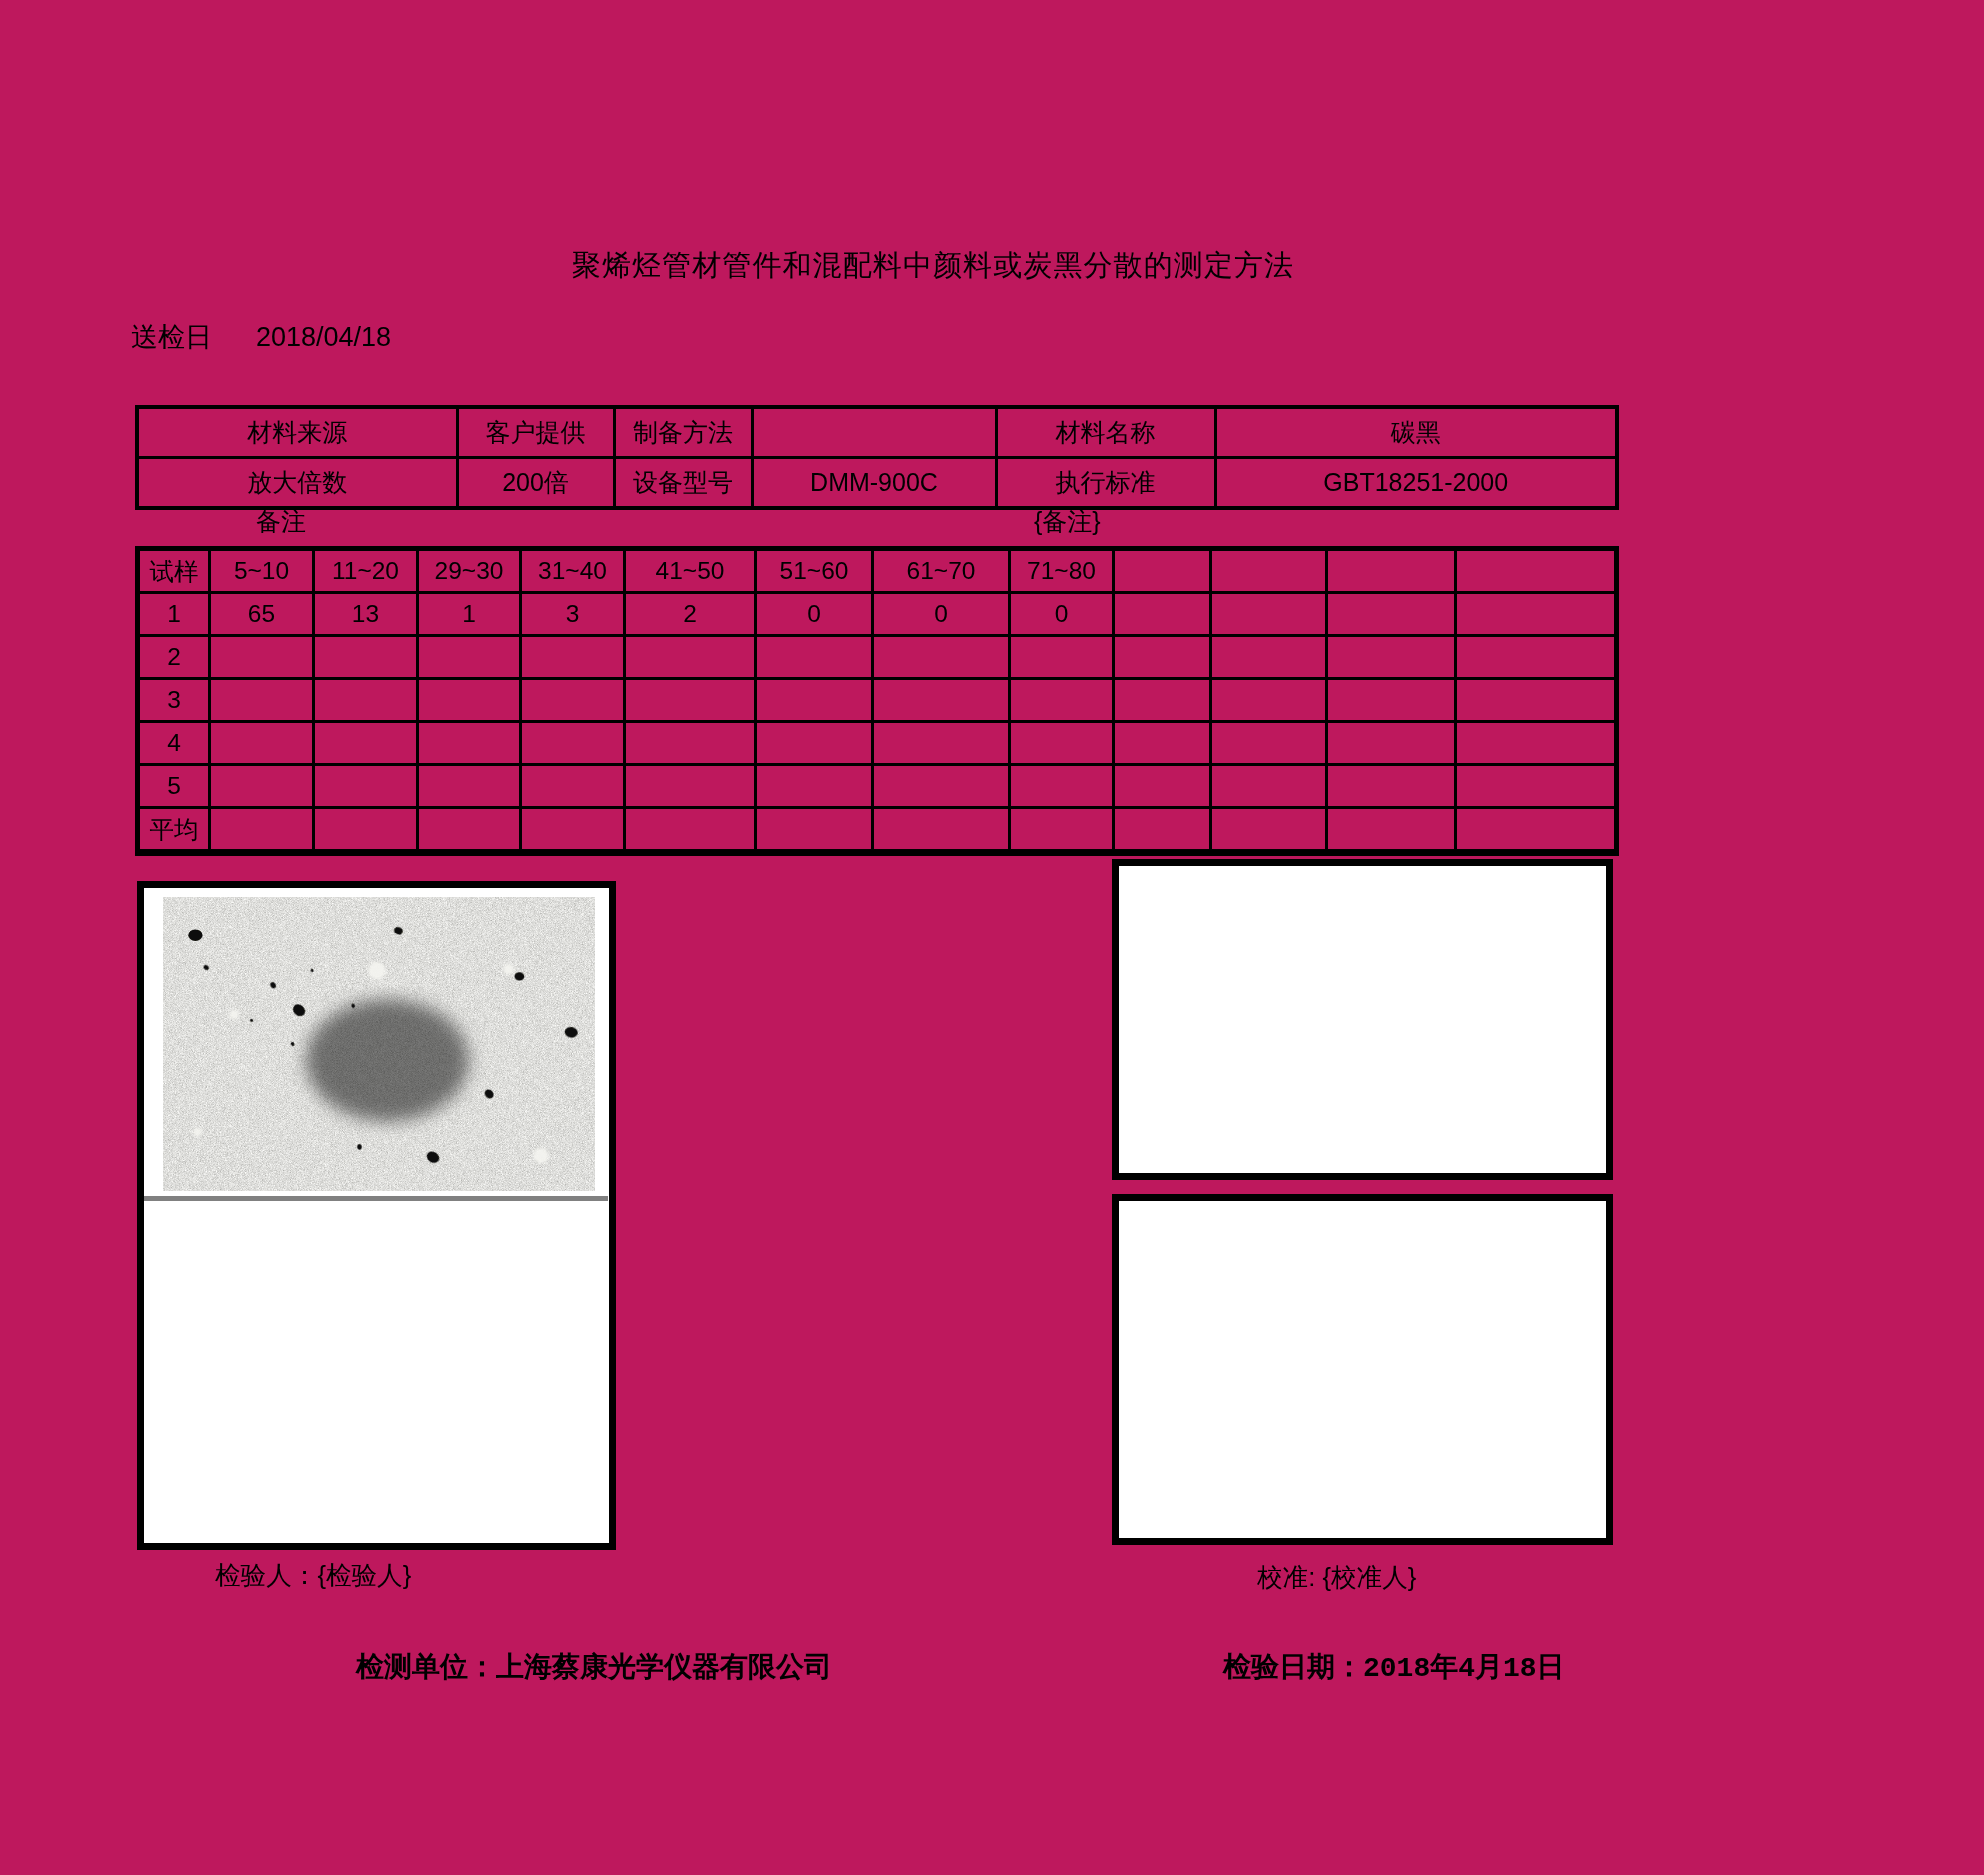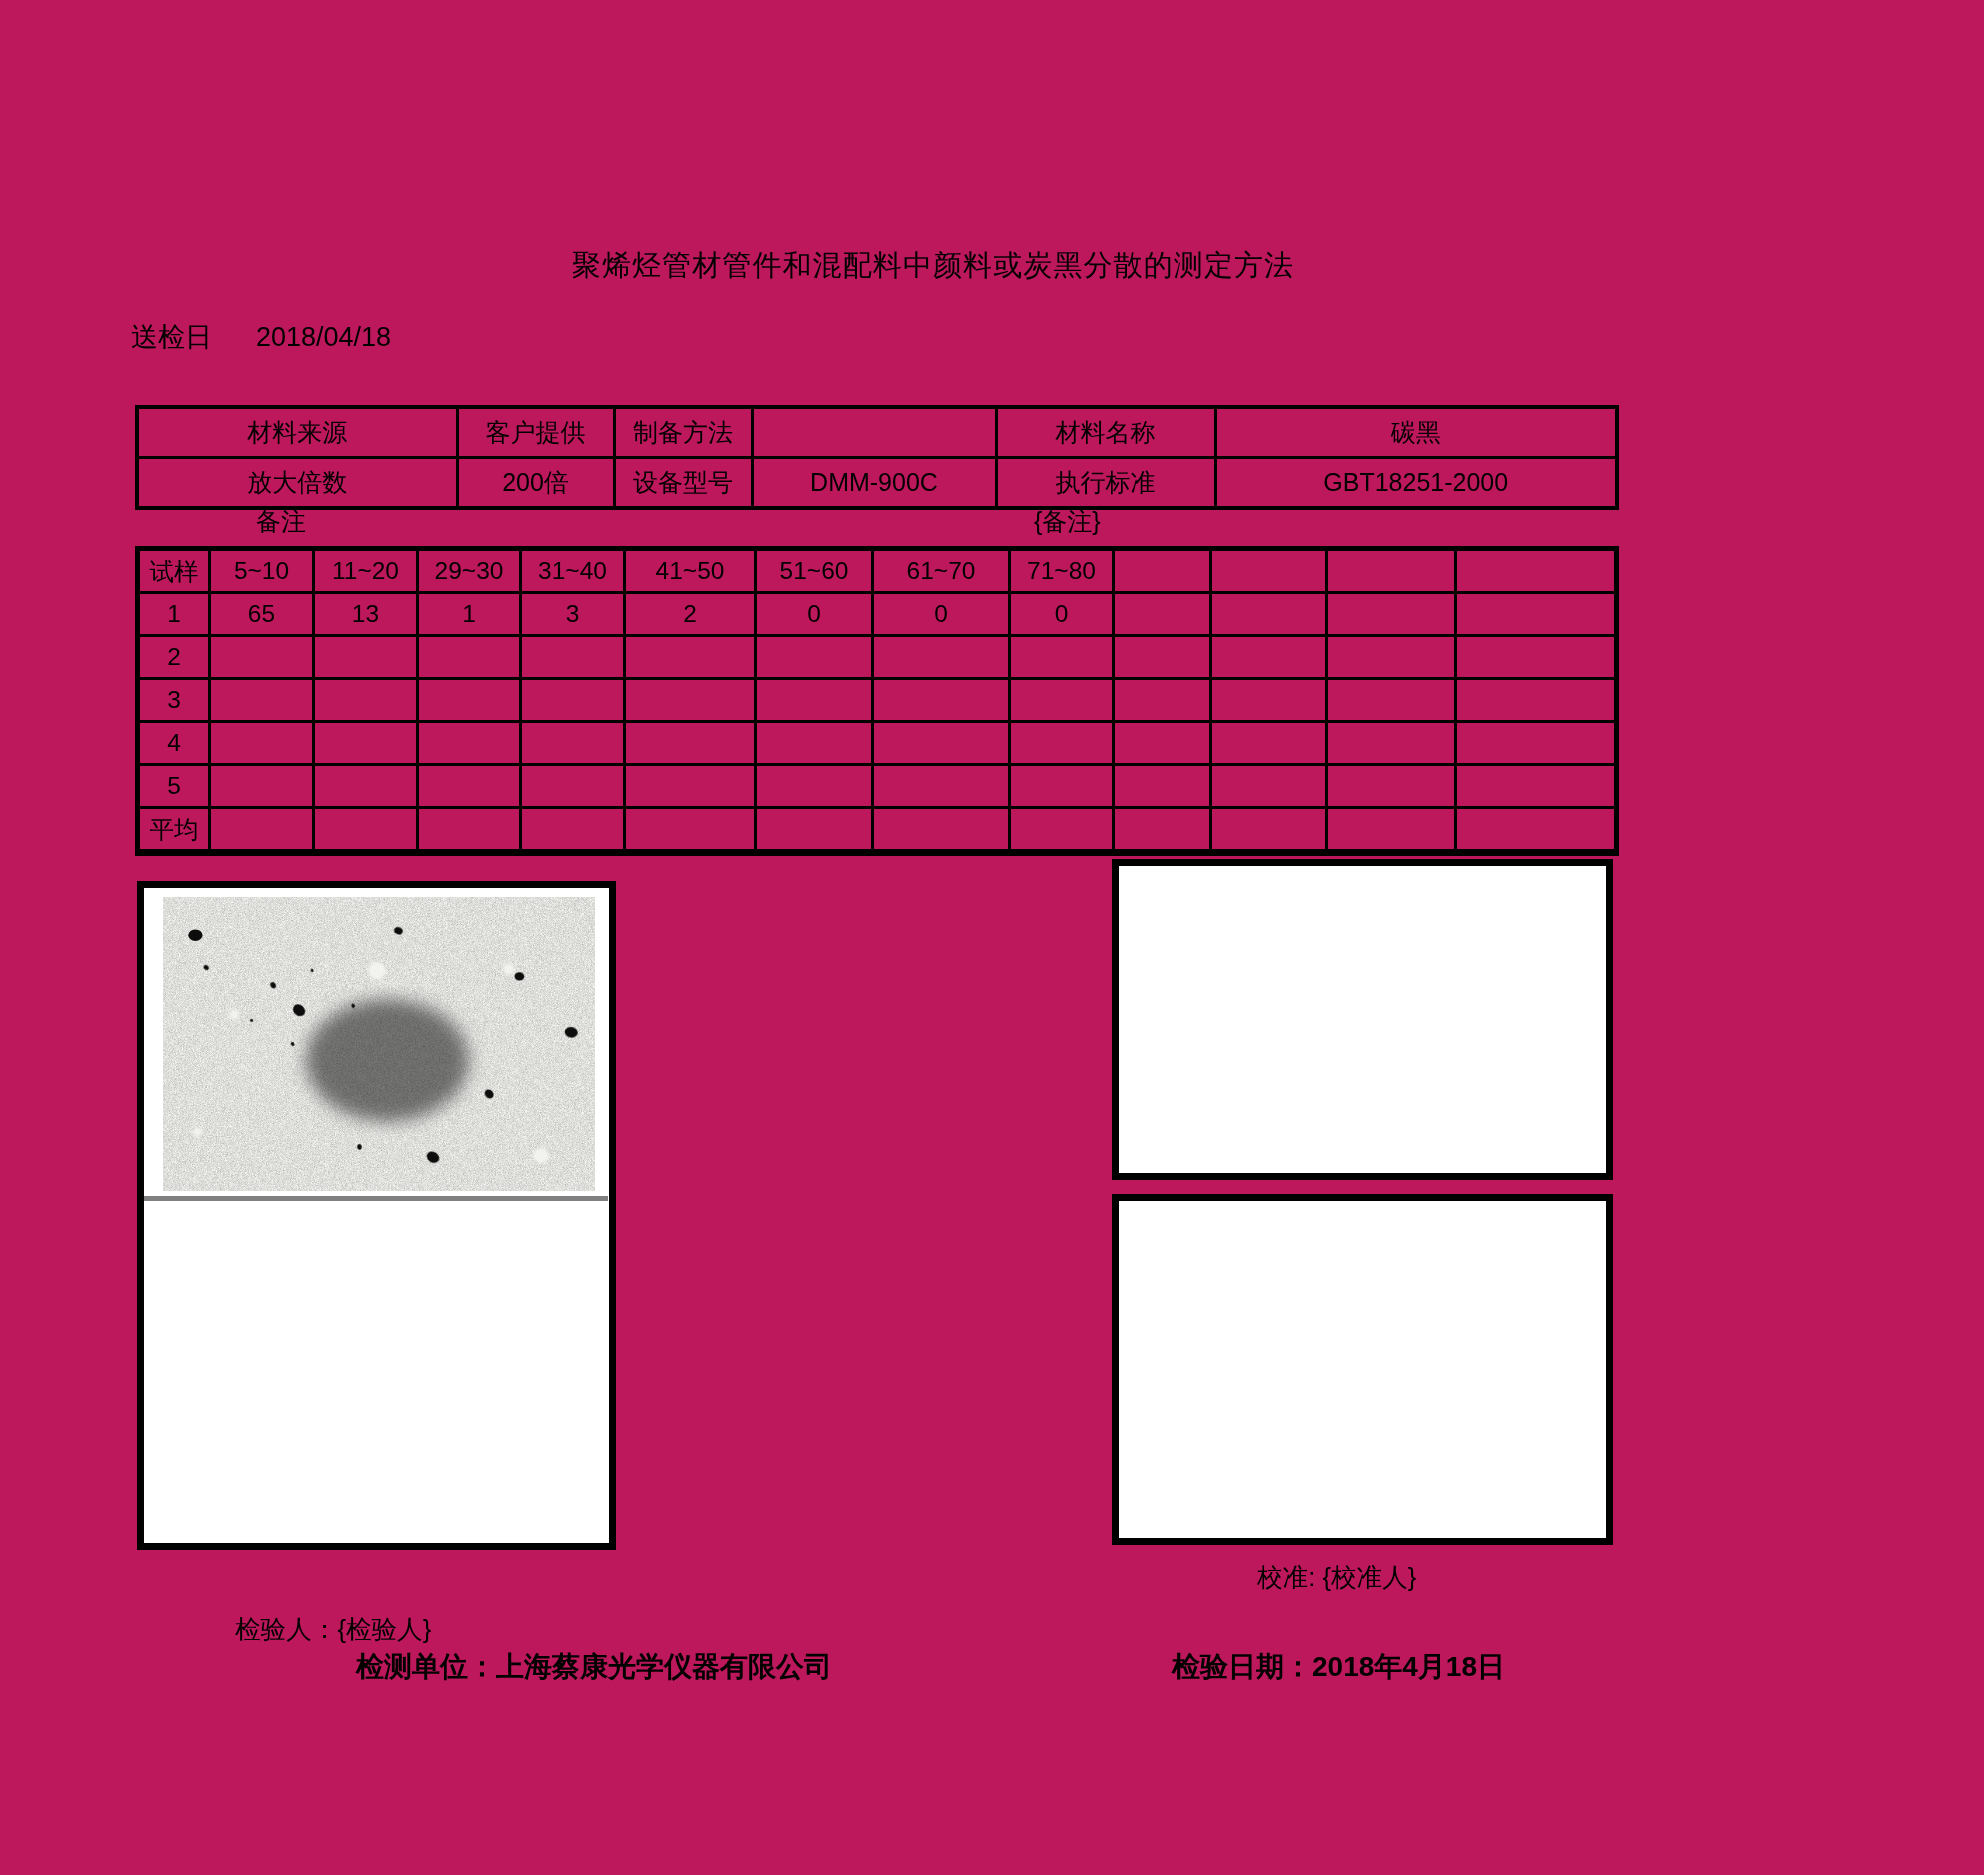--- a/index.html
+++ b/index.html
@@ -74,7 +74,7 @@
 
   
   .sig-line { position:absolute; font-size:25.6px; white-space:nowrap; }
-  .inspector-line   { left:215px;  top:1612px;margin-left:20px; }
+  .inspector-line   { left:215px;  top:1558px; }
   .calibration-line { left:1257px; top:1560px; }
   .bottom-line { position:absolute; font-size:28px; font-weight:bold; white-space:nowrap; }
   .unit-line { left:356px;  top:1648px; }

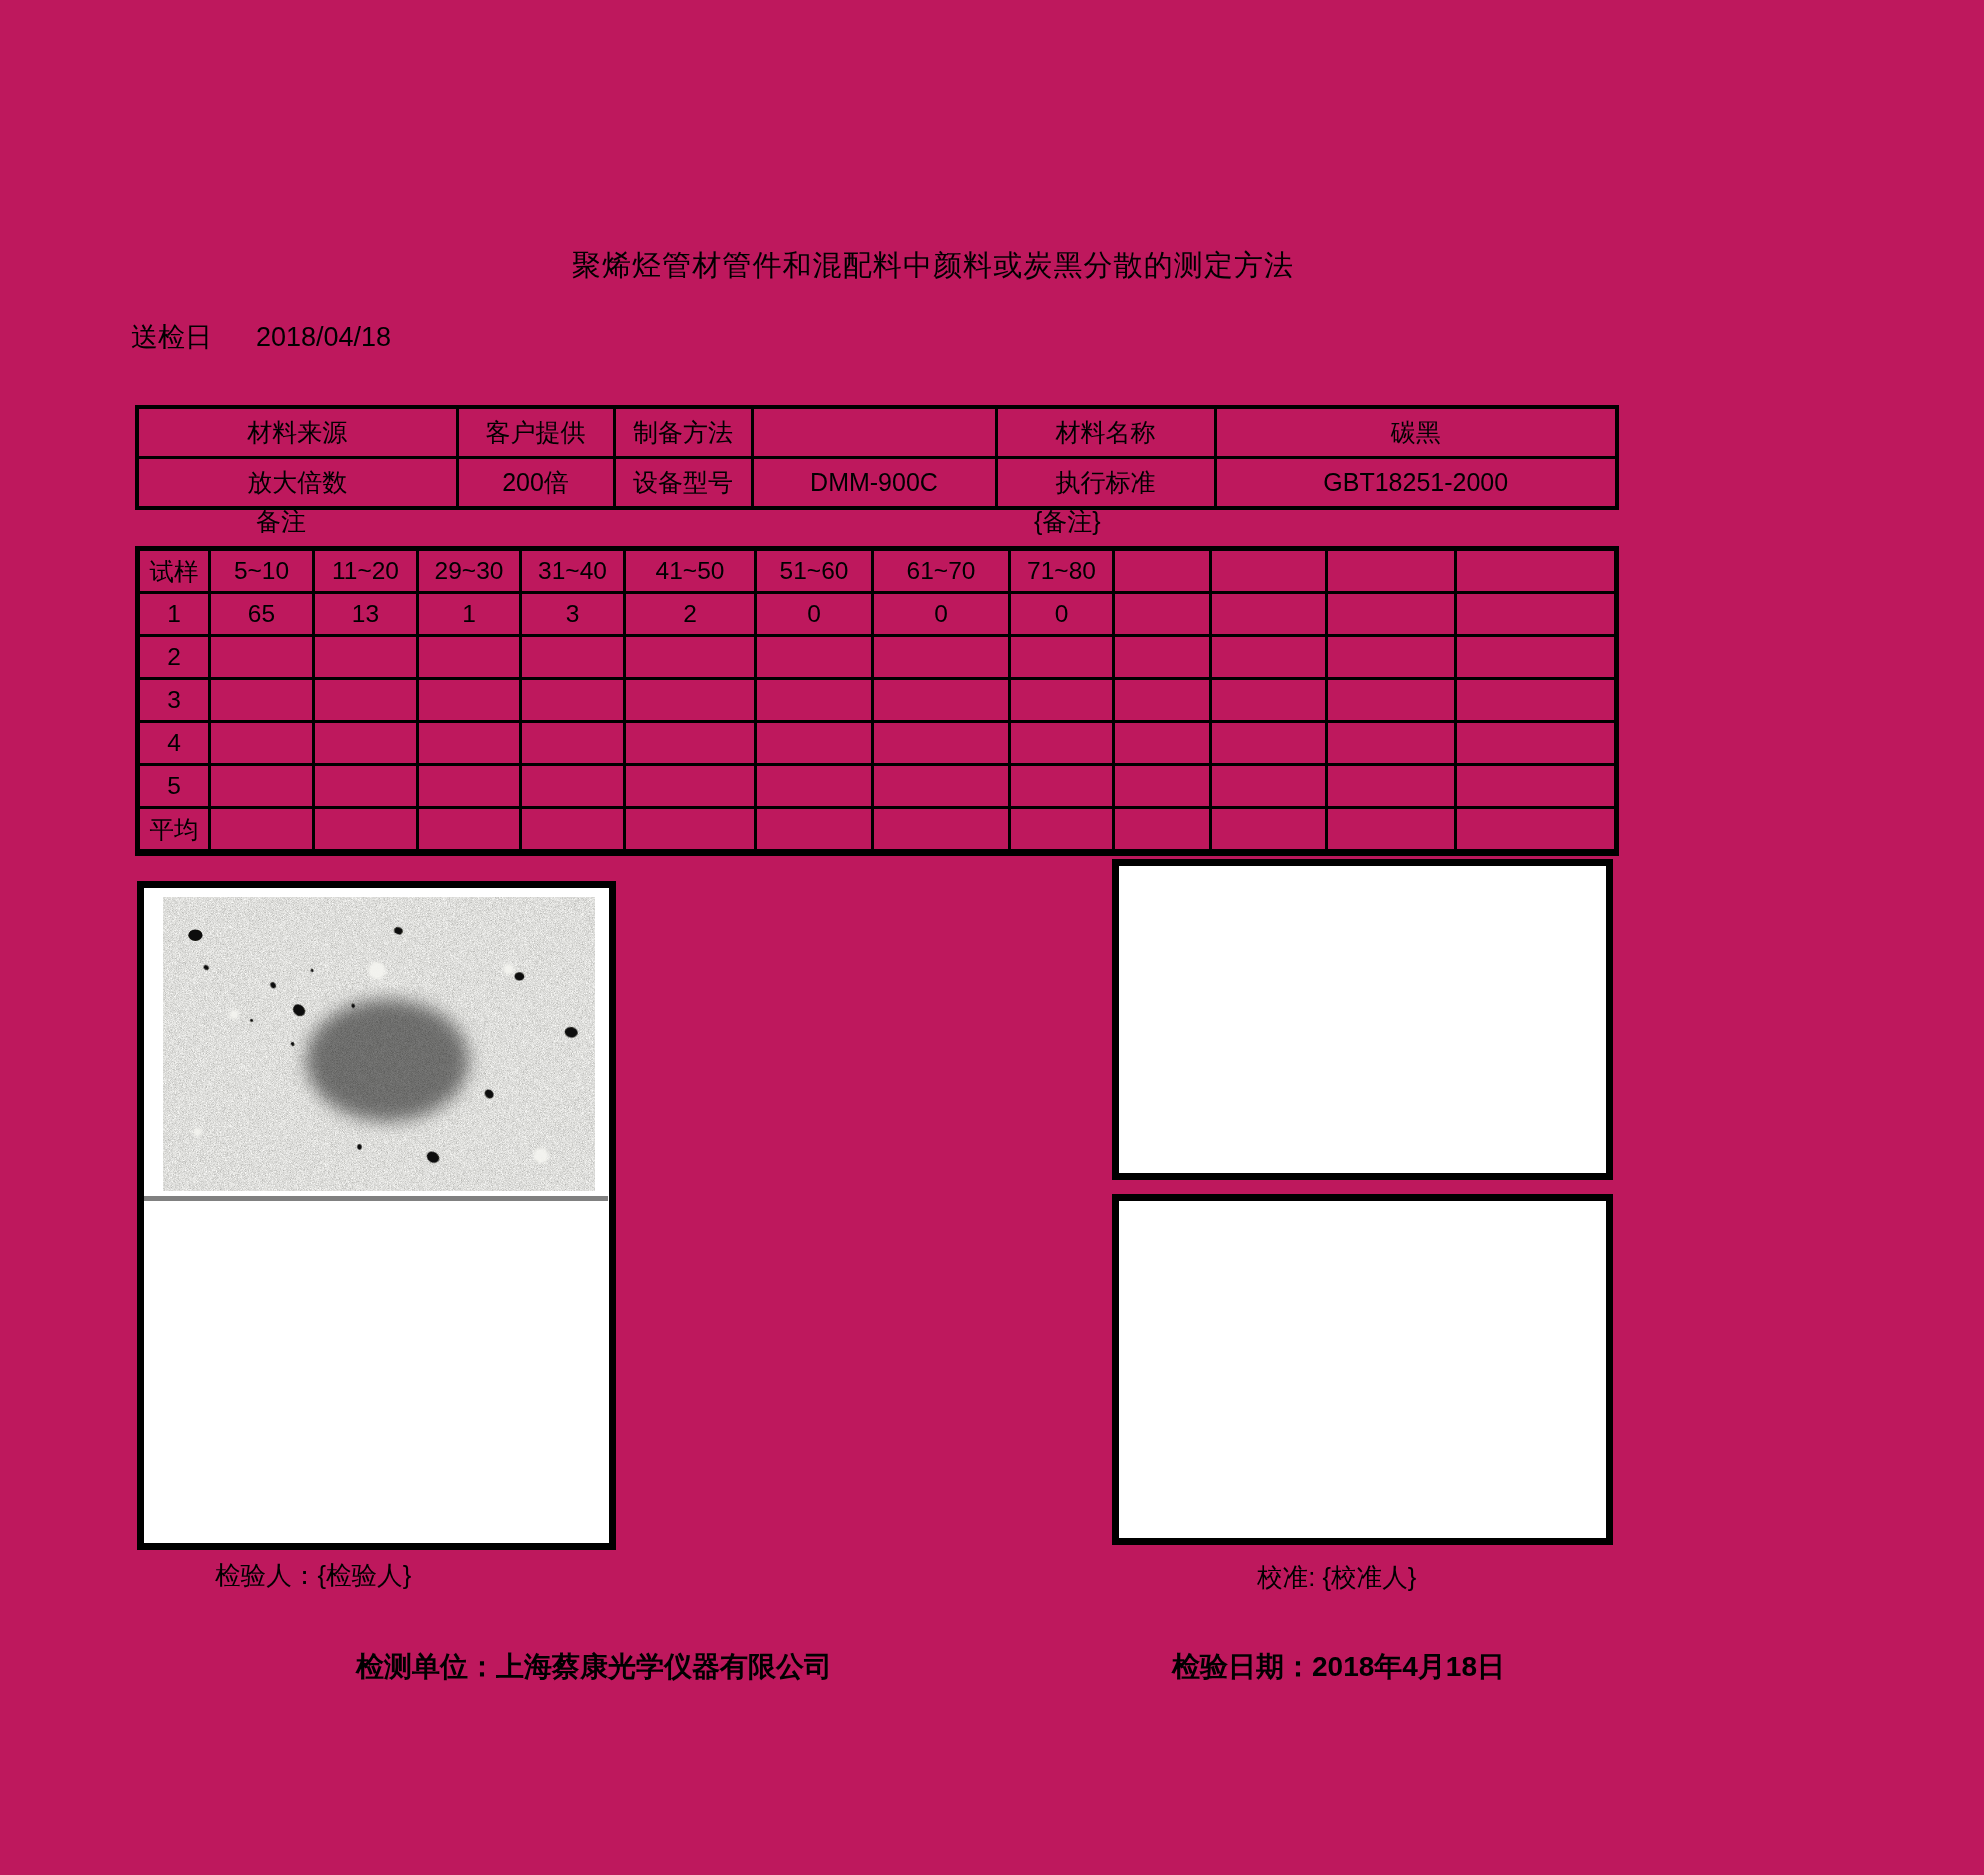--- a/index.html
+++ b/index.html
@@ -78,7 +78,7 @@
   .calibration-line { left:1257px; top:1560px; }
   .bottom-line { position:absolute; font-size:28px; font-weight:bold; white-space:nowrap; }
   .unit-line { left:356px;  top:1648px; }
-  .date-line { left:1172px; top:1648px; }
+  .date-line { left:1223px; top:1648px;font-family:Liberation Mono, monospace; }
 </style>
 </head>
 <body>

